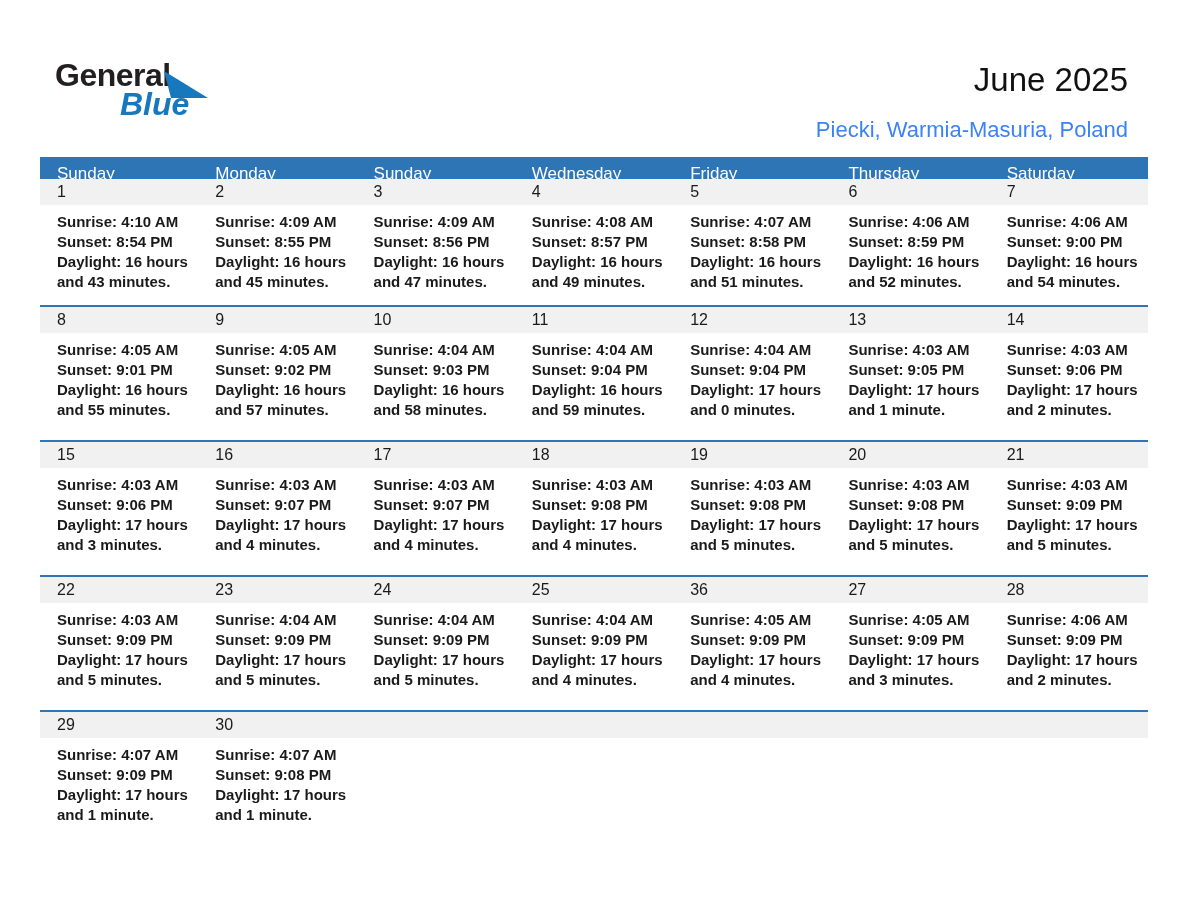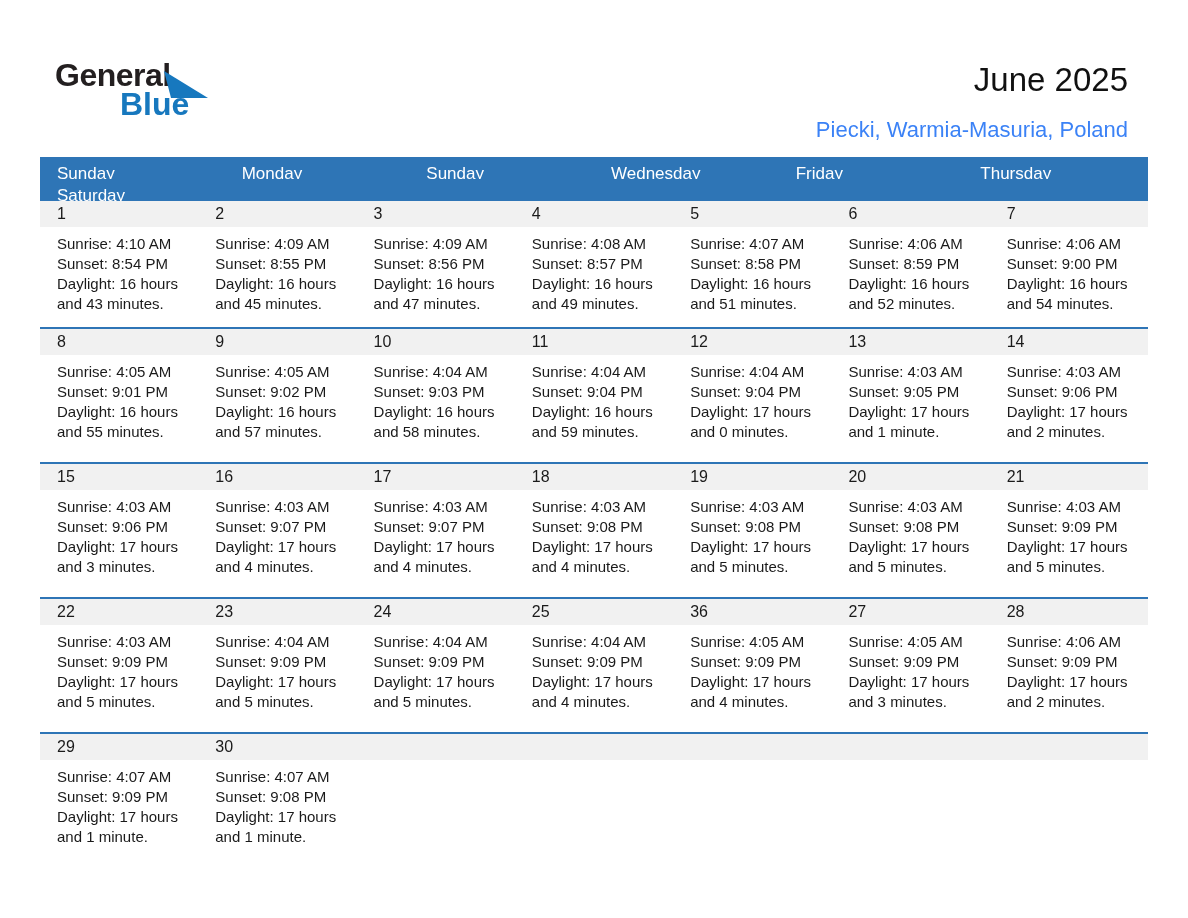--- a/index.html
+++ b/index.html
@@ -11,7 +11,7 @@
   
   .logo{position:absolute;left:55px;top:58px;width:230px;height:80px;}
   .logo-general{font-size:32px;line-height:34px;font-weight:600;color:#231f20;letter-spacing:-0.5px;}
-  .logo-blue{font-size:32px;line-height:30px;font-weight:600;color:var(--logo-blue,#1778be);margin-left:65px;margin-top:-3px;}
+  .logo-blue{font-size:32px;line-height:30px;font-weight:600;color:var(--logo-blue,#1778be);margin-left:65px;margin-top:-3px;font-style:italic;}
   .logo-triangle{position:absolute;left:109px;top:13px;width:44px;height:27px;
     background:var(--logo-blue,#1778be);clip-path:polygon(0 0,100% 100%,16% 100%);}
   

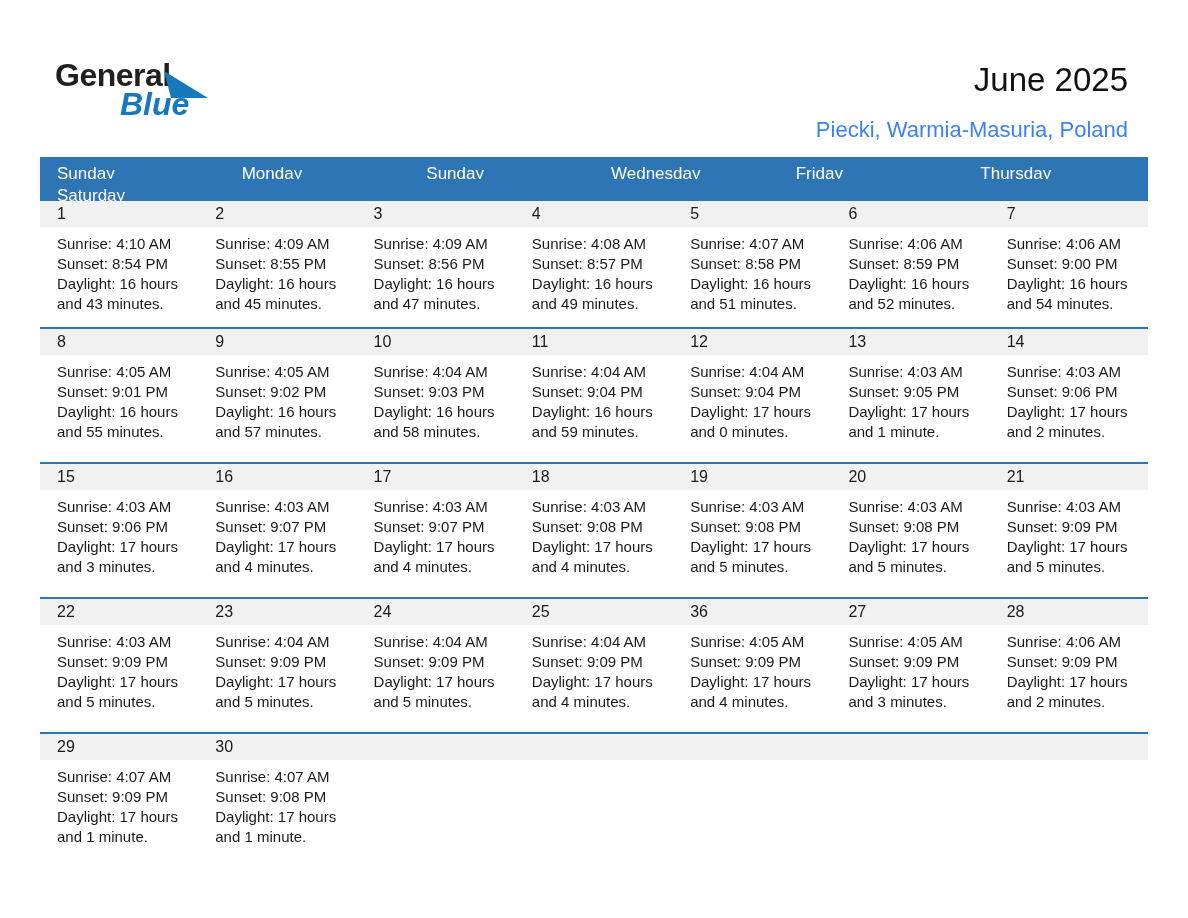--- a/index.html
+++ b/index.html
@@ -19,7 +19,7 @@
   .subtitle{position:absolute;top:116px;right:60px;font-size:22px;line-height:28px;color:#3b82f6;}
   
   .calendar{position:absolute;left:40px;top:157px;width:1108px;}
-  .header-row{display:grid;grid-template-columns:repeat(6,1fr);background:var(--header-bg,#2e75b6);height:44px;}
+  .header-row{display:grid;grid-template-columns:repeat(7,1fr);background:var(--header-bg,#2e75b6);height:22px;}
   .hcell{color:var(--header-text,#ffffff);font-size:17px;line-height:34px;padding-left:17px;
     white-space:nowrap;overflow:hidden;}
   .week-row{border-top:2px solid var(--separator,#2e75b6);height:133px;}

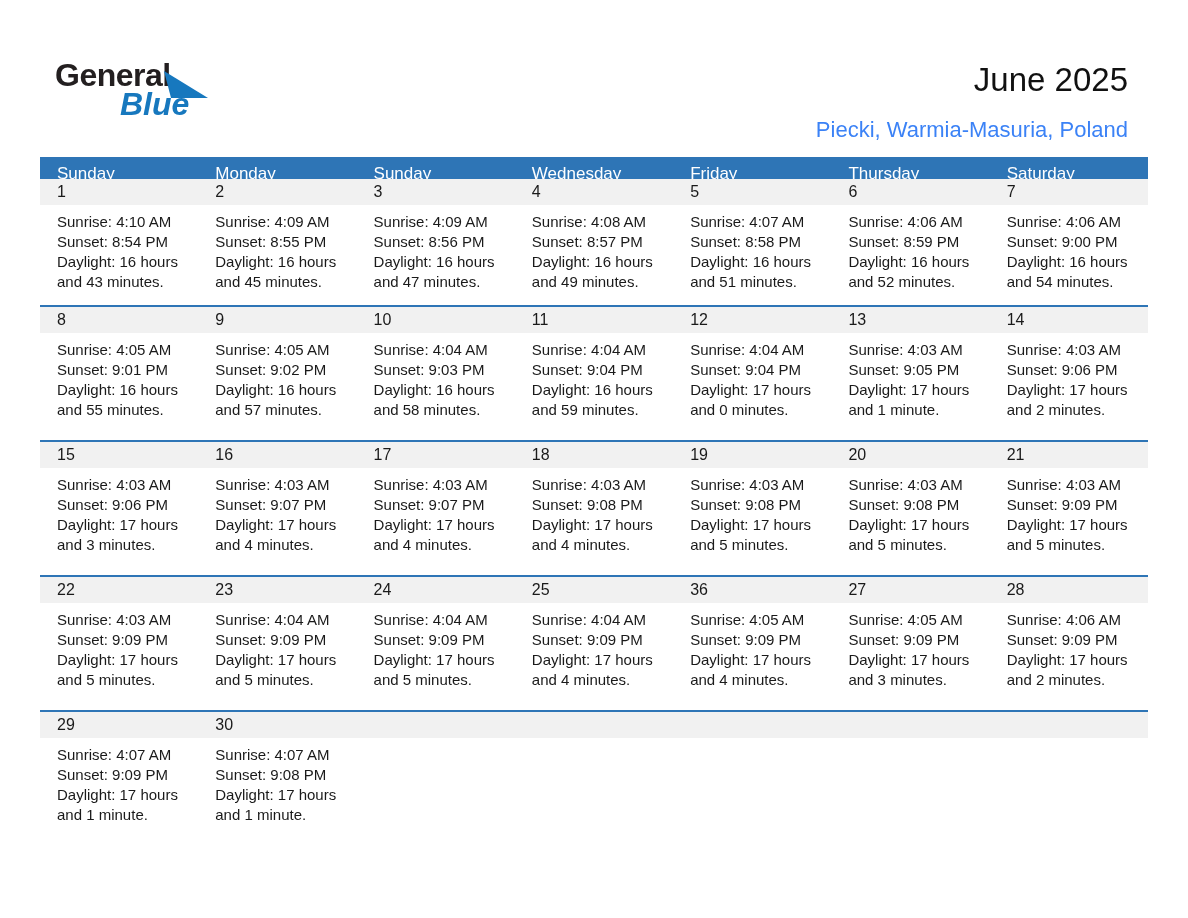--- a/index.html
+++ b/index.html
@@ -27,7 +27,7 @@
   .day-band{height:26px;background:var(--day-band-bg,#f1f1f1);display:grid;grid-template-columns:repeat(7,1fr);}
   .day-num{font-size:16px;line-height:26px;padding-left:17px;color:#1a1a1a;}
   .info-grid{display:grid;grid-template-columns:repeat(7,1fr);padding-top:7px;}
-  .info-cell{padding-left:17px;padding-right:4px;}
+  .info-cell{padding-left:17px;padding-right:4px;font-weight:bold;}
   .info-line{font-size:15px;line-height:20px;color:#1a1a1a;white-space:nowrap;}
 </style>
 </head>

